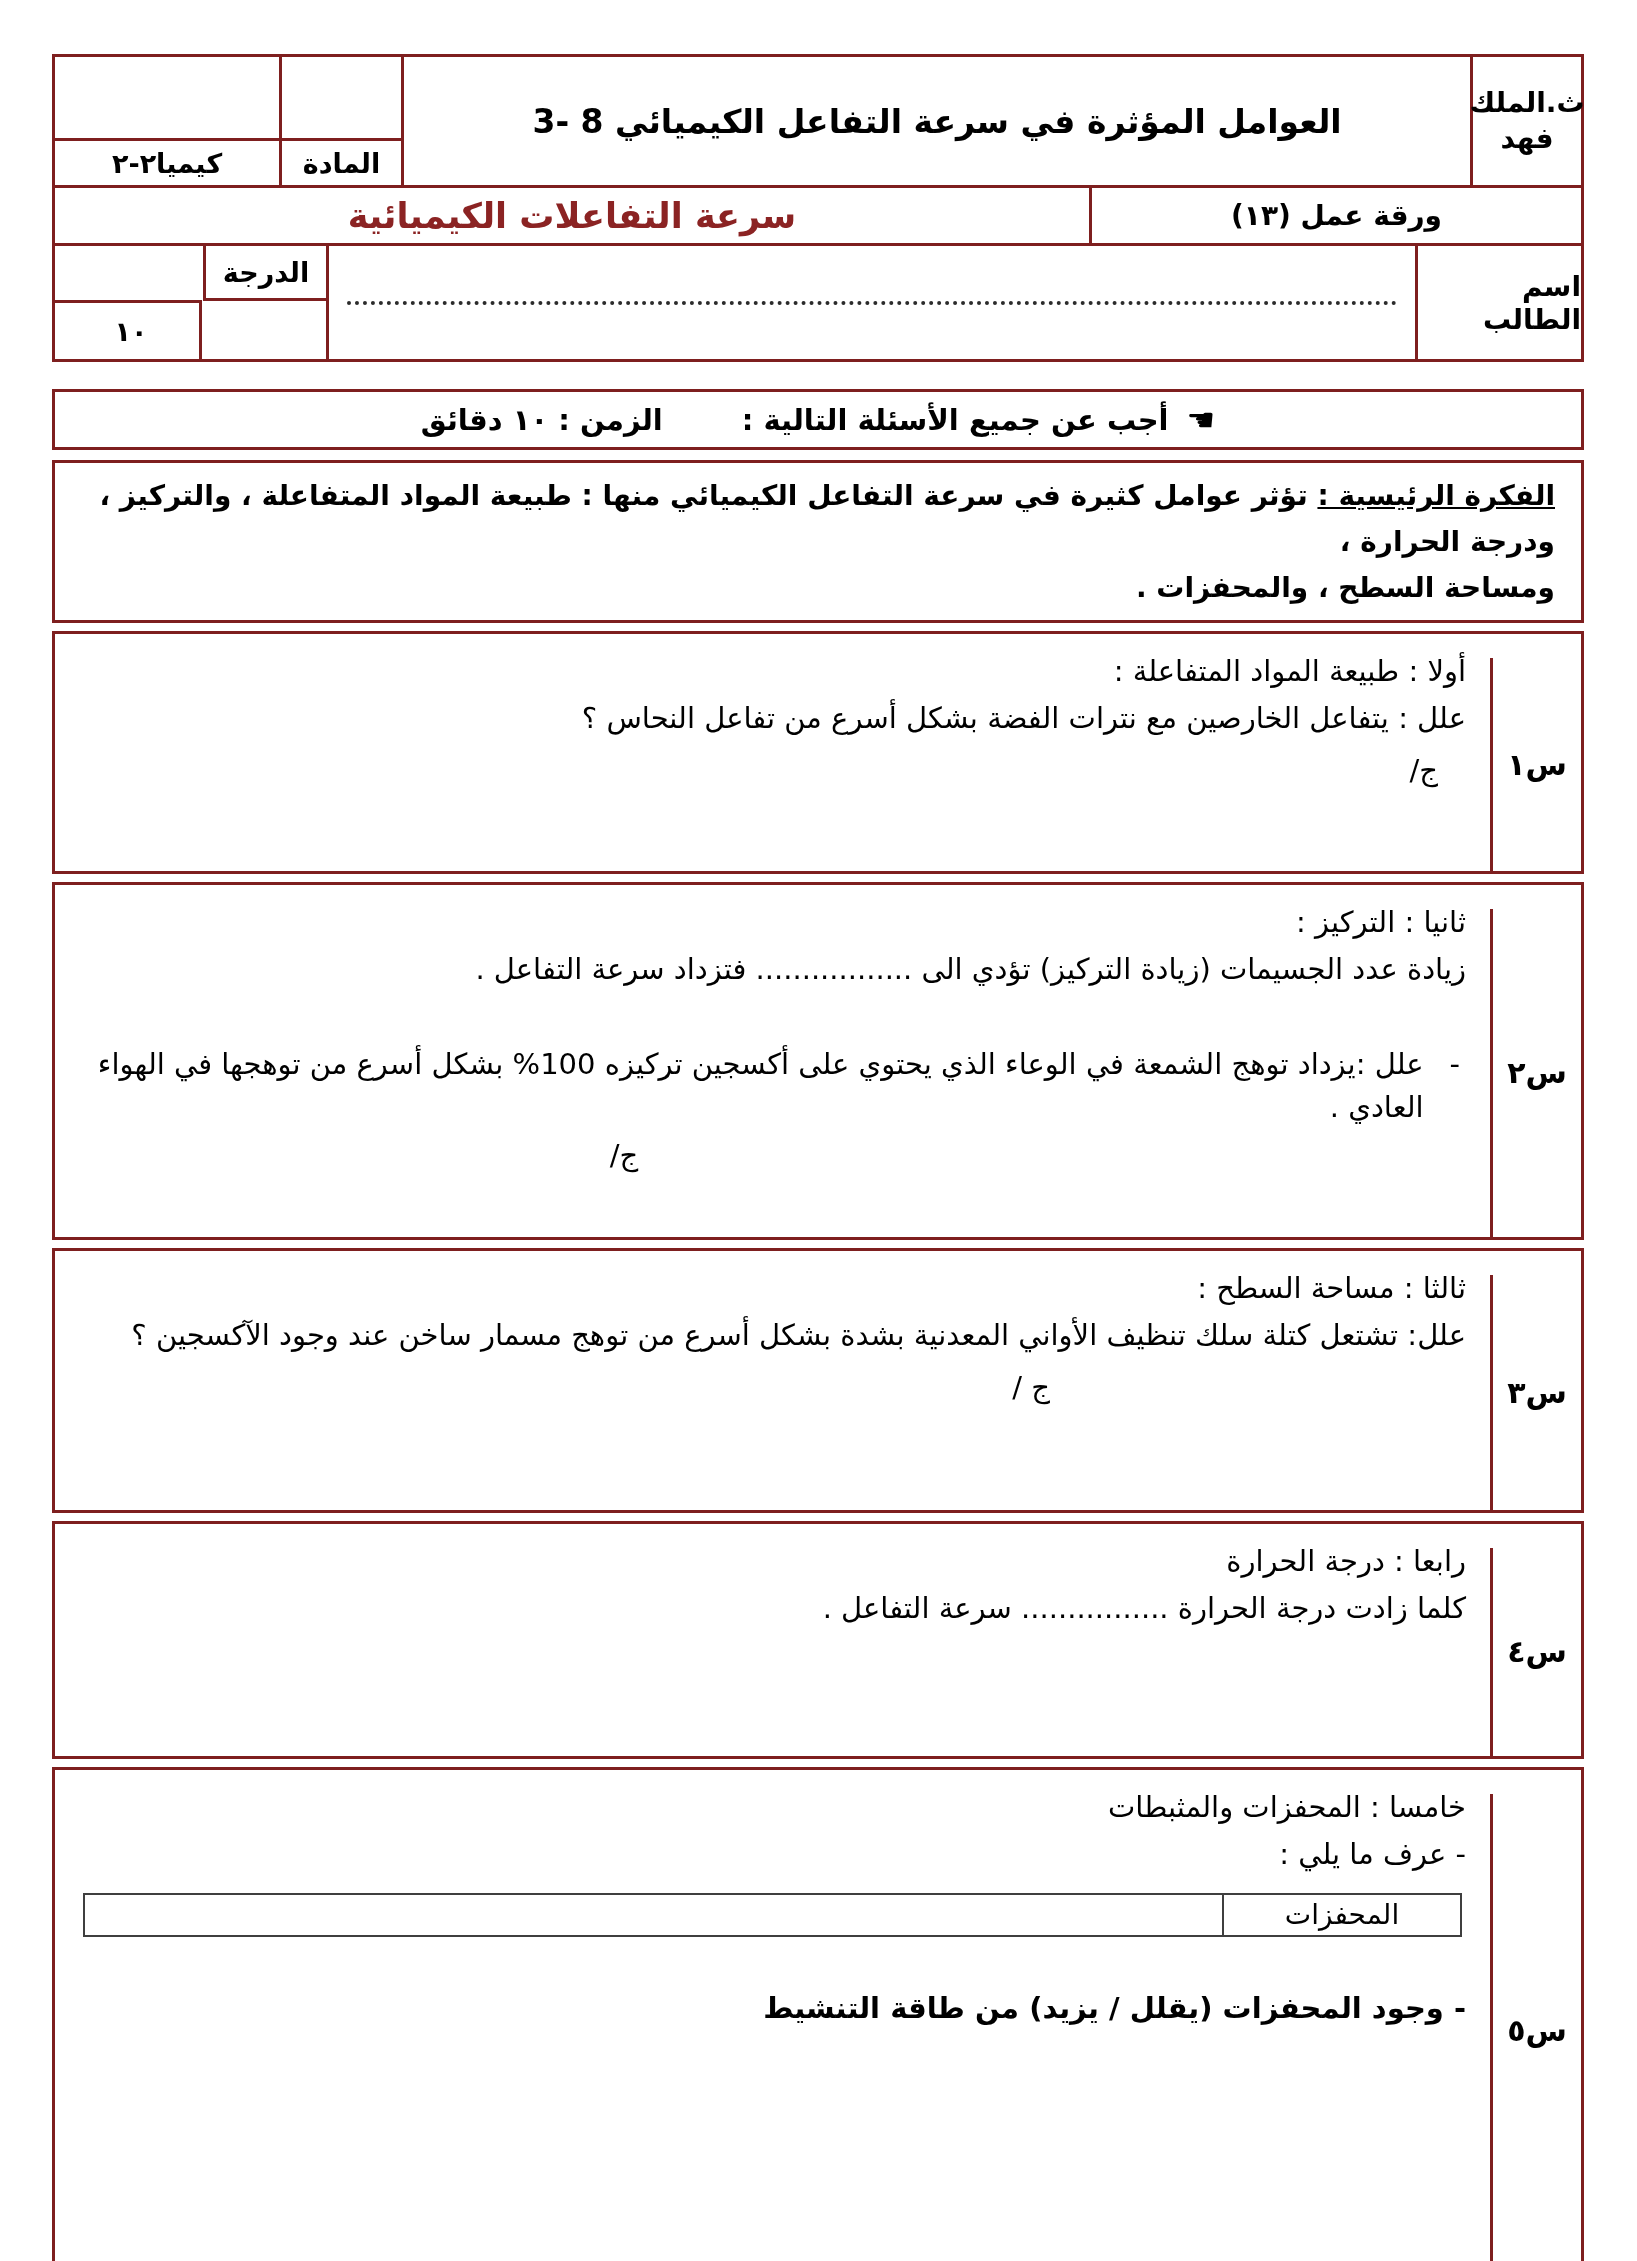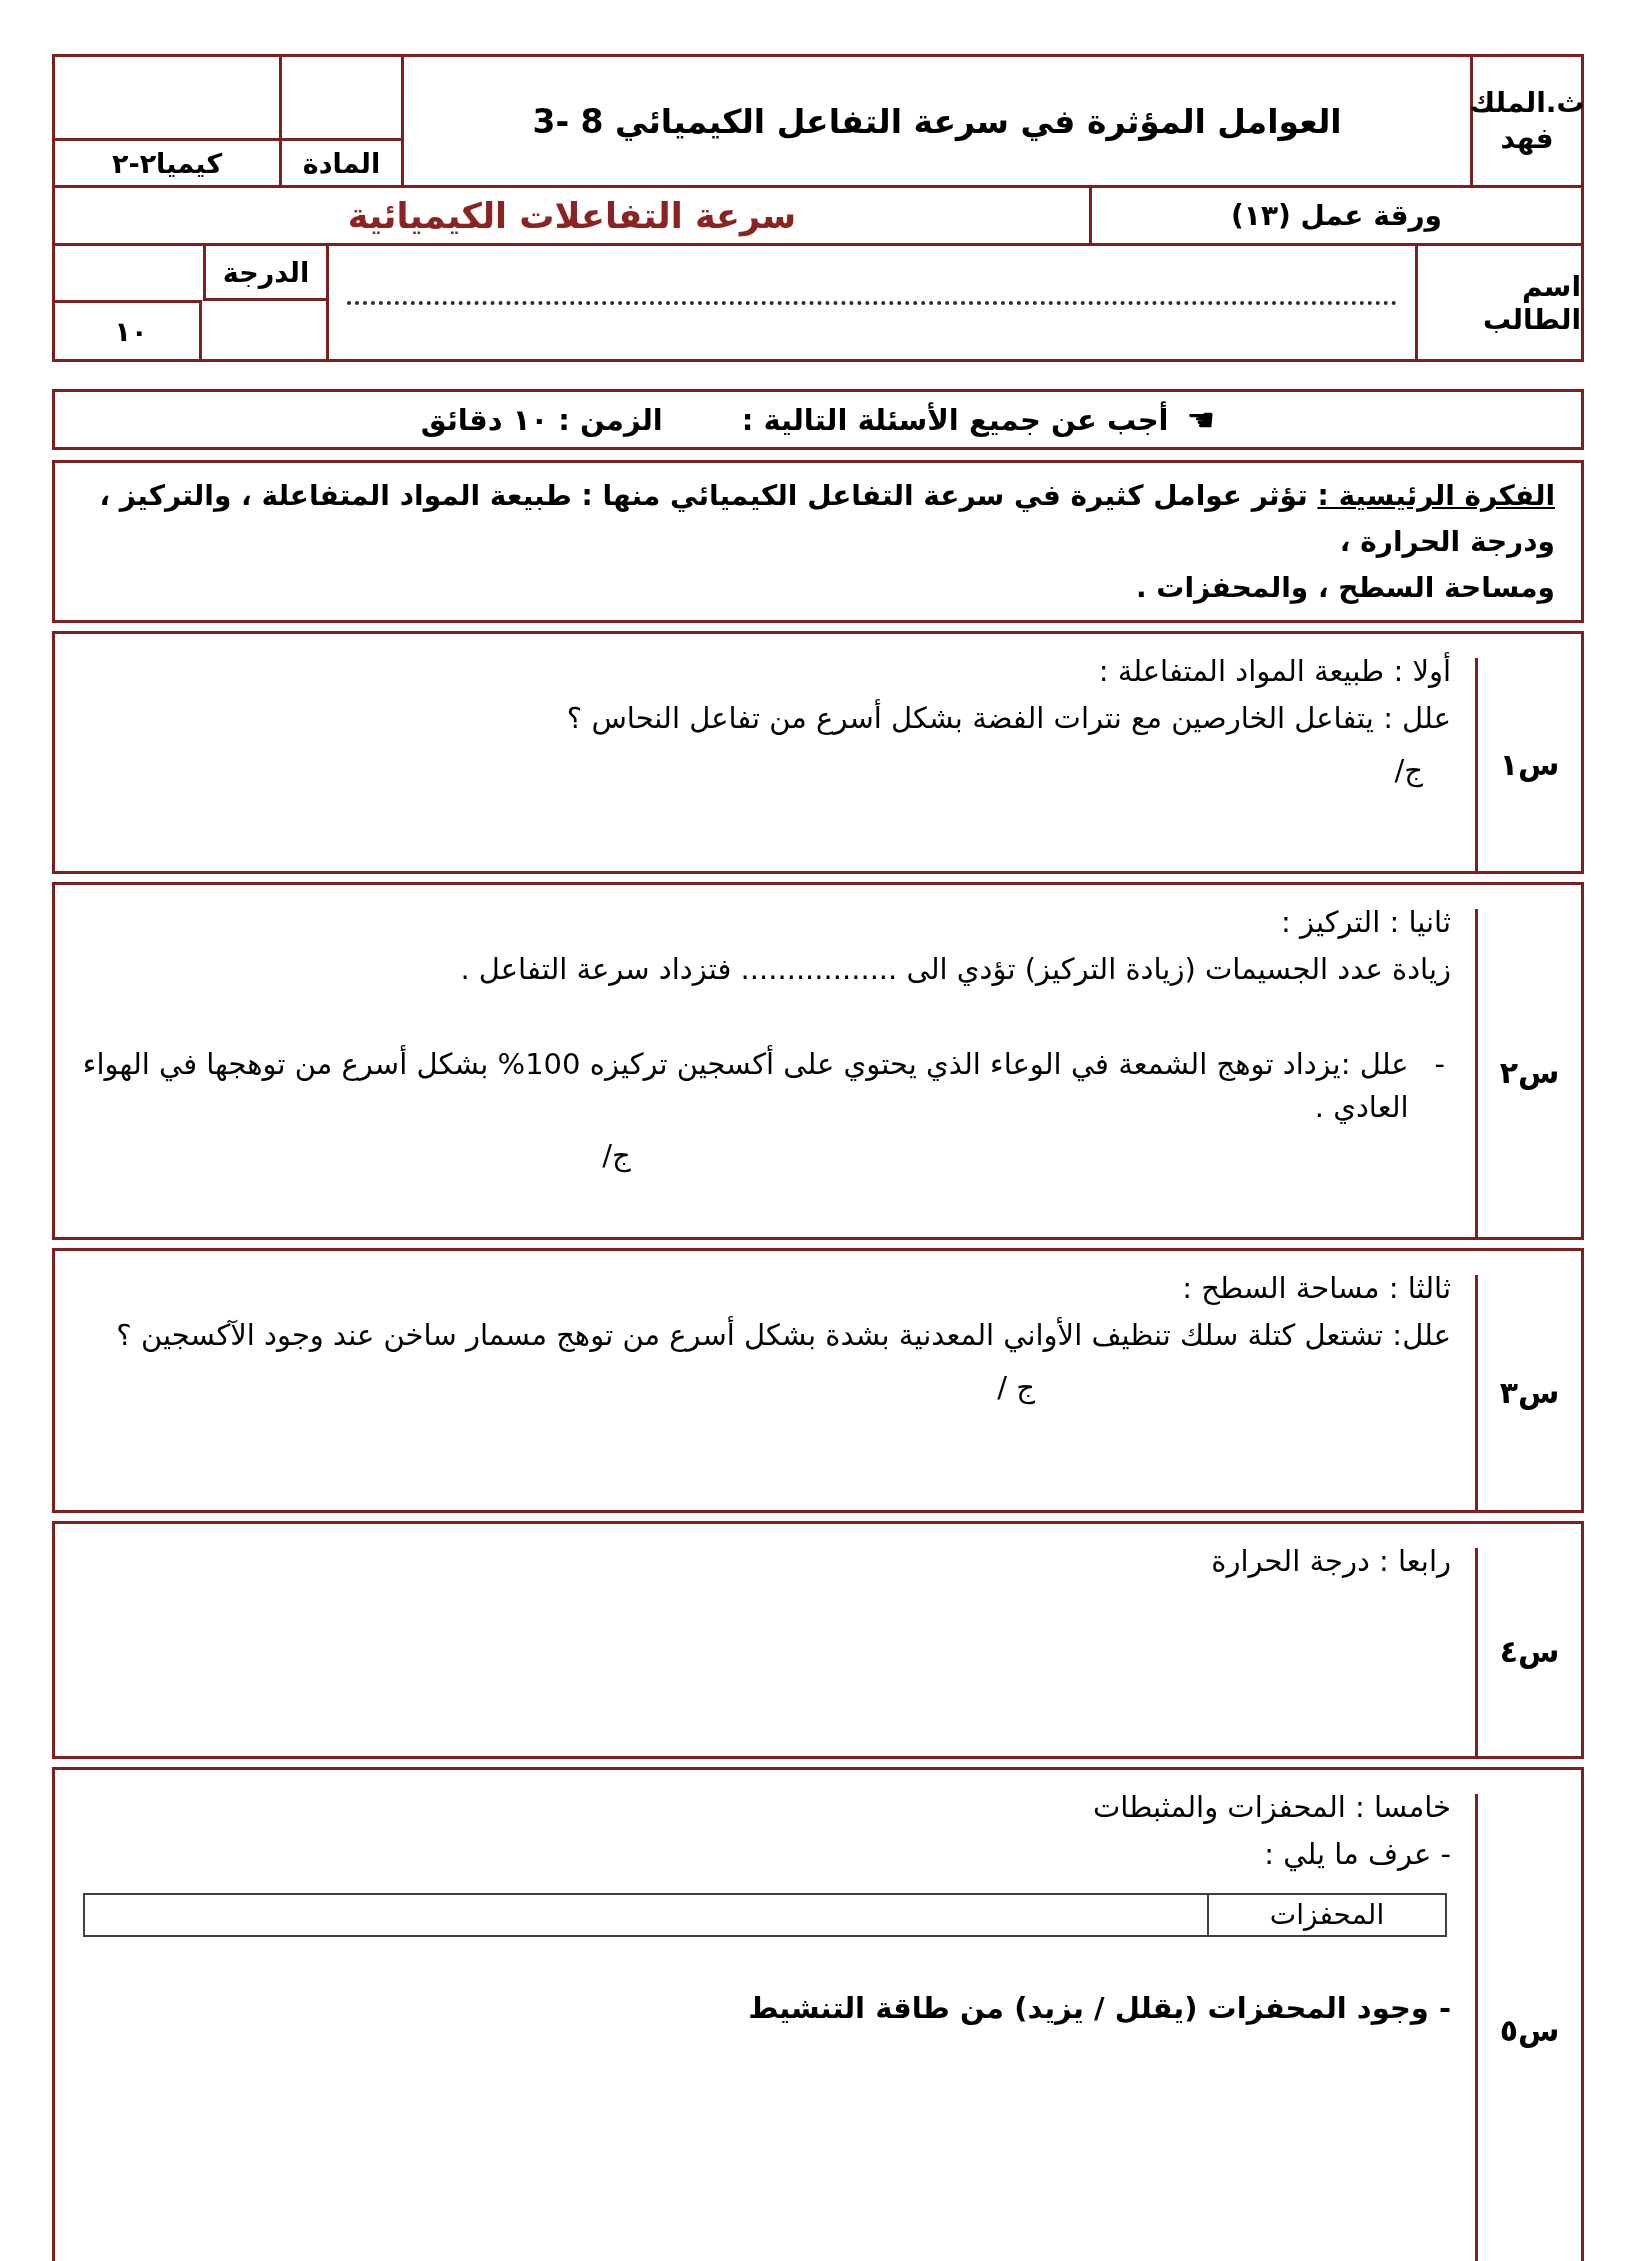--- a/index.html
+++ b/index.html
@@ -58,7 +58,7 @@
   .main-idea .label{text-decoration:underline;}
   
   .section{margin-top:8px;border:3px solid var(--bc);display:flex;}
-  .qnum{width:106px;border-left:3px solid var(--bc);display:flex;align-items:center;
+  .qnum{width:91px;border-left:3px solid var(--bc);display:flex;align-items:center;
     justify-content:center;font-weight:bold;font-size:30px;margin-top:24px;}
   .content{flex:1;padding:12px 24px;font-size:29px;line-height:1.5;}
   .q-line{margin-top:4px;}

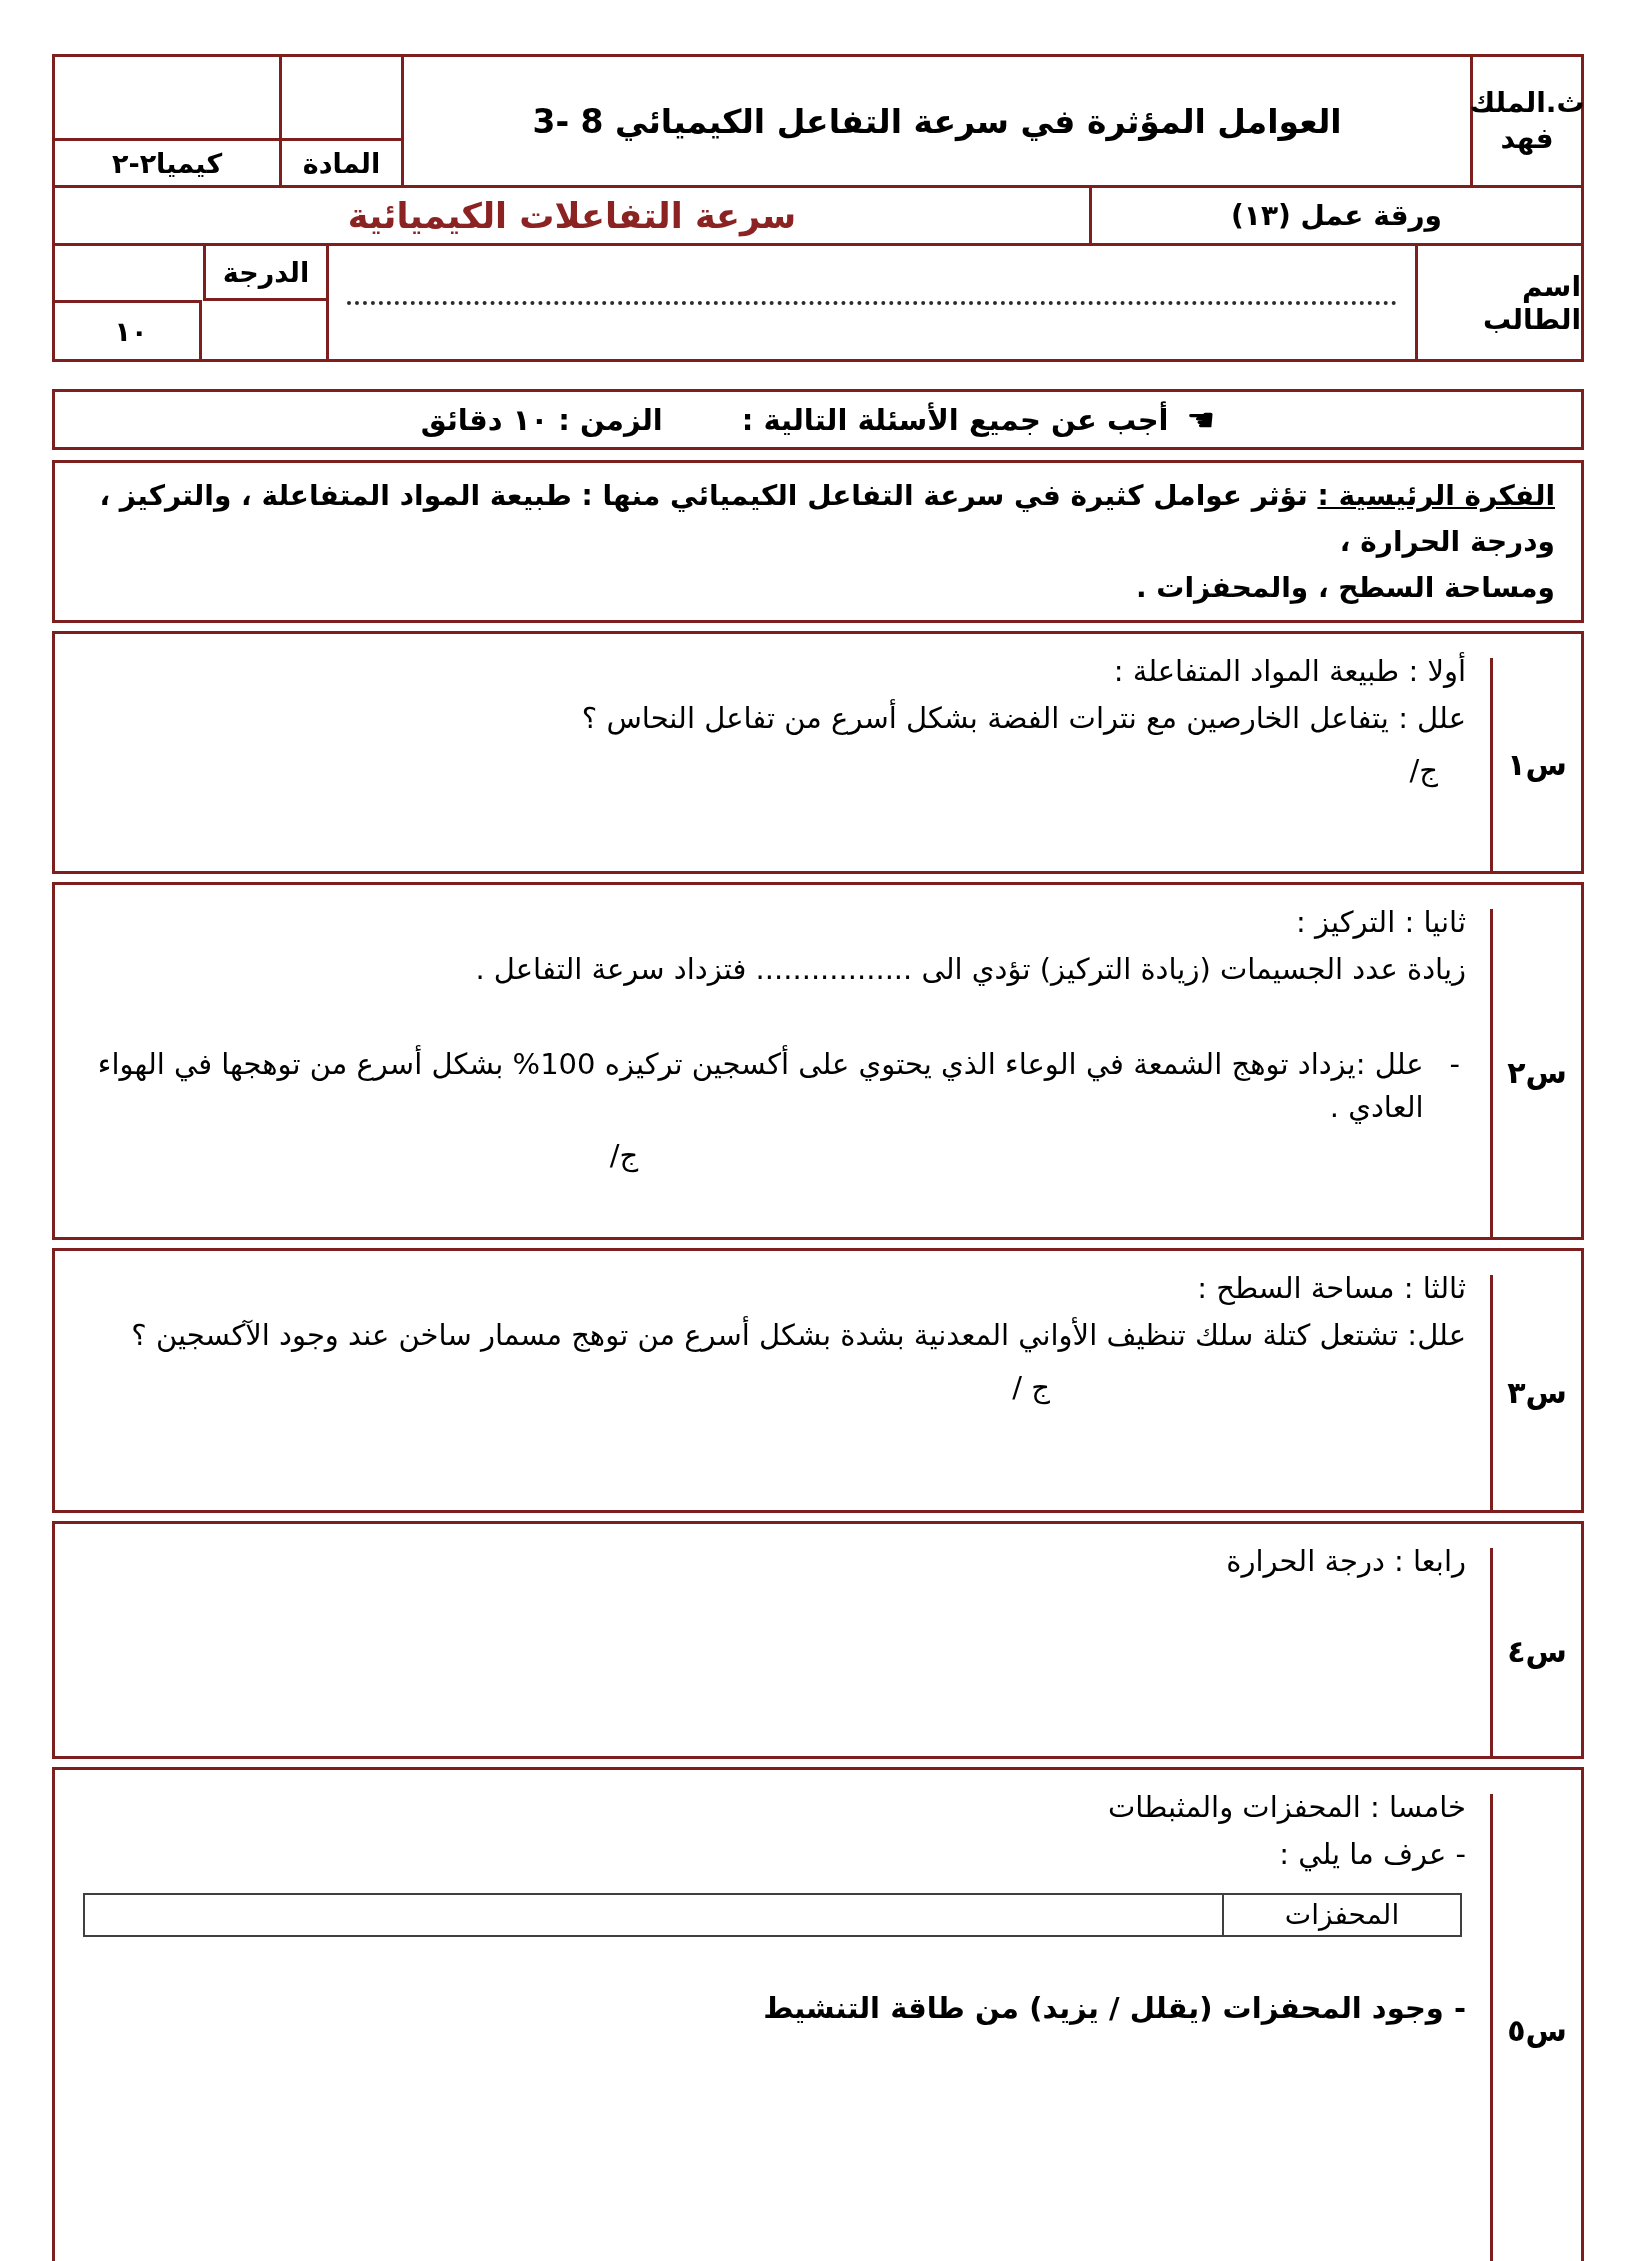--- a/index.html
+++ b/index.html
@@ -166,6 +166,7 @@
     <div class="qnum">س٤</div>
     <div class="content">
       <div class="q-line">رابعا : درجة الحرارة</div>
+      <div class="q-line">كلما زادت درجة الحرارة ................ سرعة التفاعل .</div>
     </div>
   </div>
 

